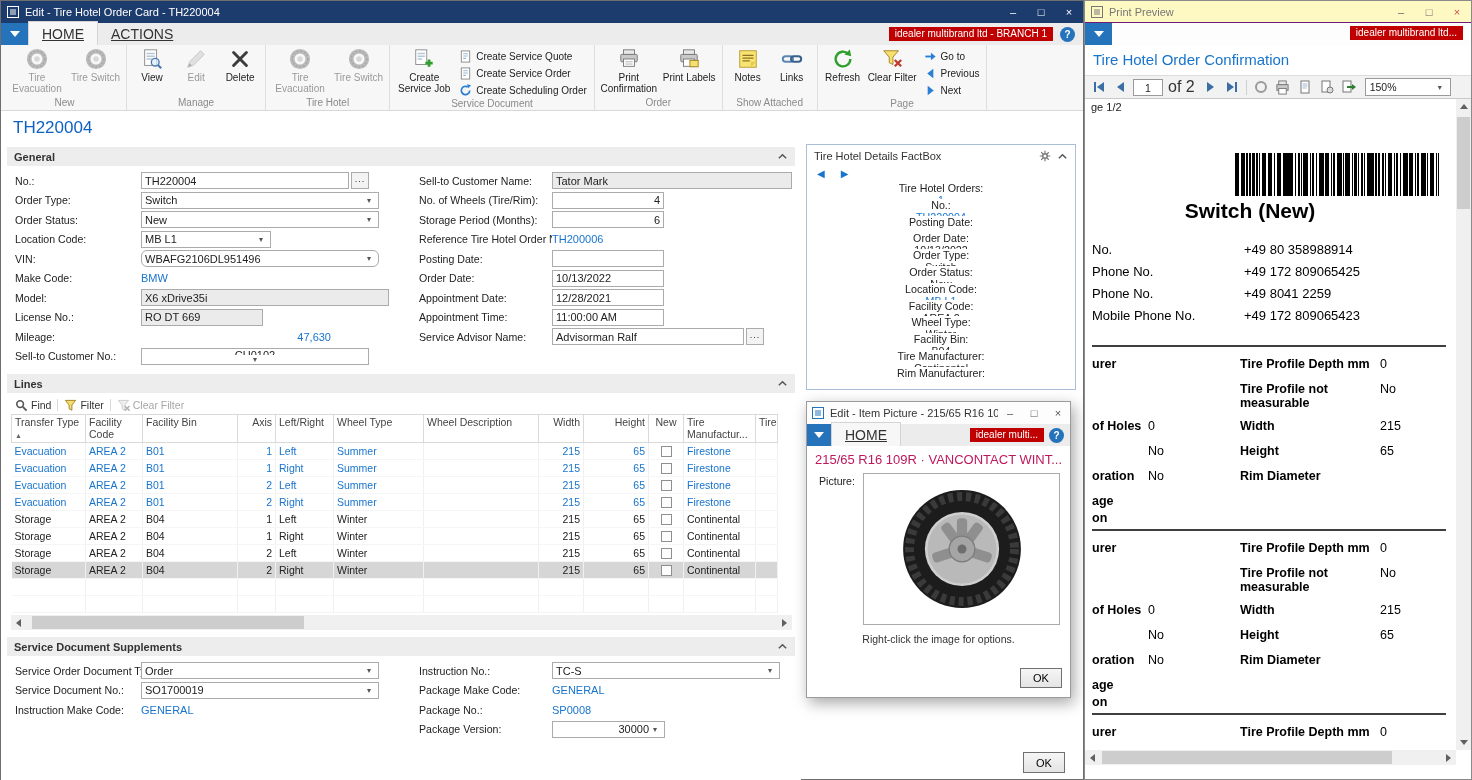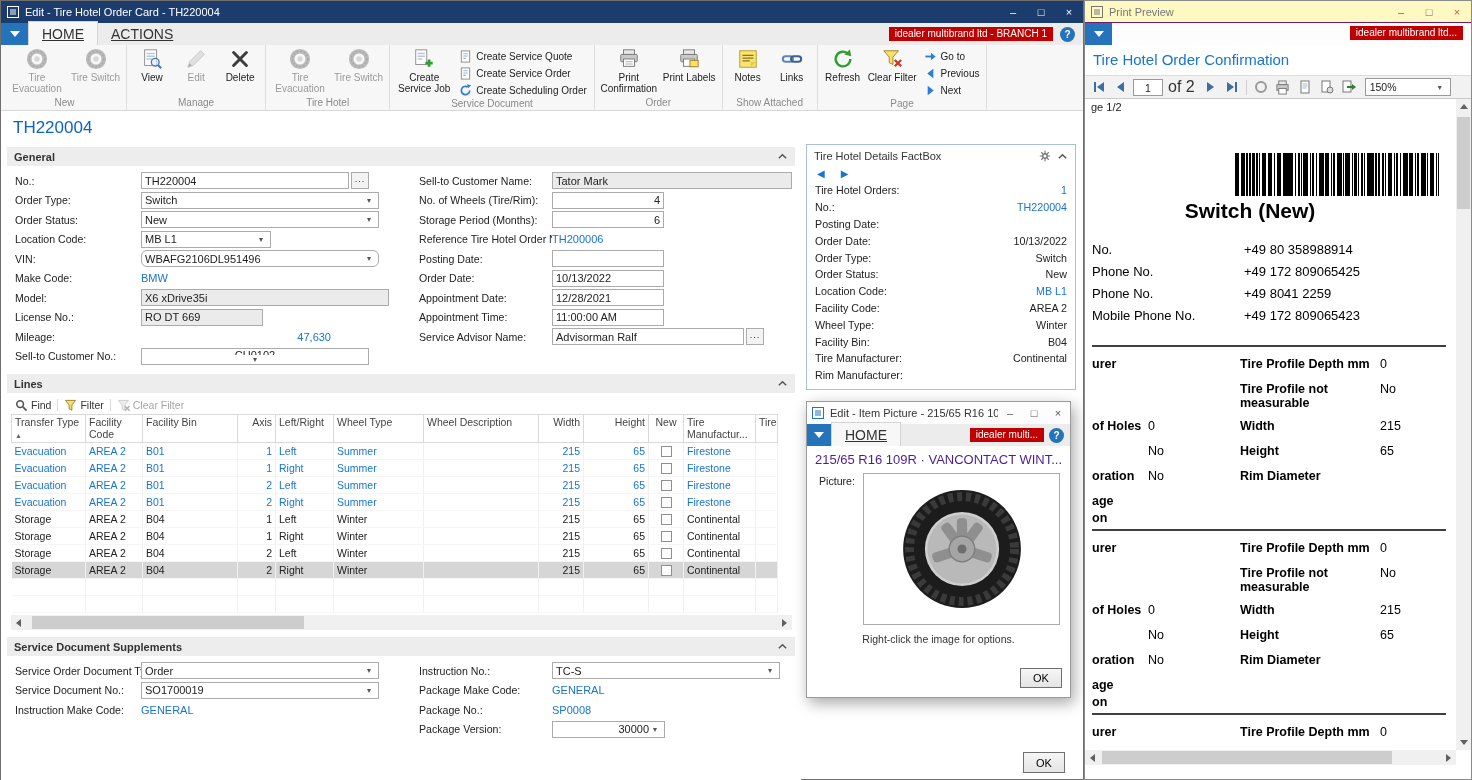--- a/index.html
+++ b/index.html
@@ -83,7 +83,7 @@
   .fb-title { flex:1; }
   .fb-icons { display:flex; gap:6px; align-items:center; }
   .fb-nav { display:flex; gap:16px; padding:1px 10px 3px; color:#1874cd; font-size:10px; }
-  .fbrow { display:flex; align-items:center; height:16.8px; padding:0 8px; font-size:10.7px; }
+  .fbrow { display:flex; align-items:center; height:16.8px; padding:0 8px; font-size:10.7px;flex-direction:column; }
   .fblabel { flex:0 0 auto; color:#222; }
   .fbval { flex:1; text-align:right; white-space:nowrap; overflow:hidden; }
 

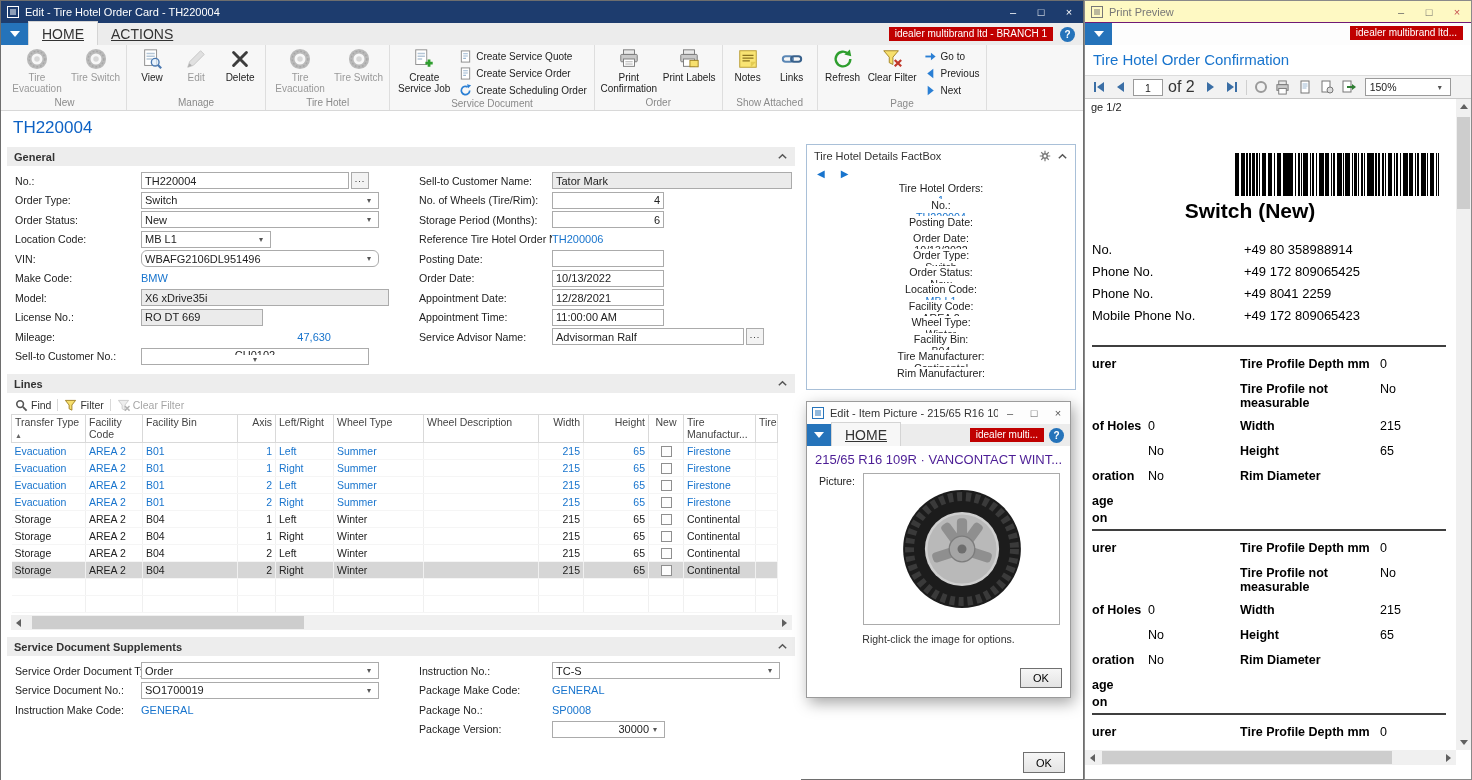--- a/index.html
+++ b/index.html
@@ -95,7 +95,7 @@
   .dlg-tabrow .appmenu { width:24px; }
   .dlg-tabrow .badge { right:26px; }
   .dlg-tabrow .helpbtn { right:6px; }
-  .dlg-heading { color:#4c1d95; font-size:13px; padding:6px 8px 4px; white-space:nowrap; overflow:hidden; }
+  .dlg-heading { color:#be185d; font-size:13px; padding:6px 8px 4px; white-space:nowrap; overflow:hidden; }
   .dlg-body { display:flex; padding:2px 8px 0 12px; }
   .dlg-piclabel { font-size:10.6px; padding-top:2px; width:44px; flex:0 0 auto; }
   .picframe { width:197px; height:152px; border:1px solid #ababab; background:#fff; display:flex; align-items:center; justify-content:center; }

